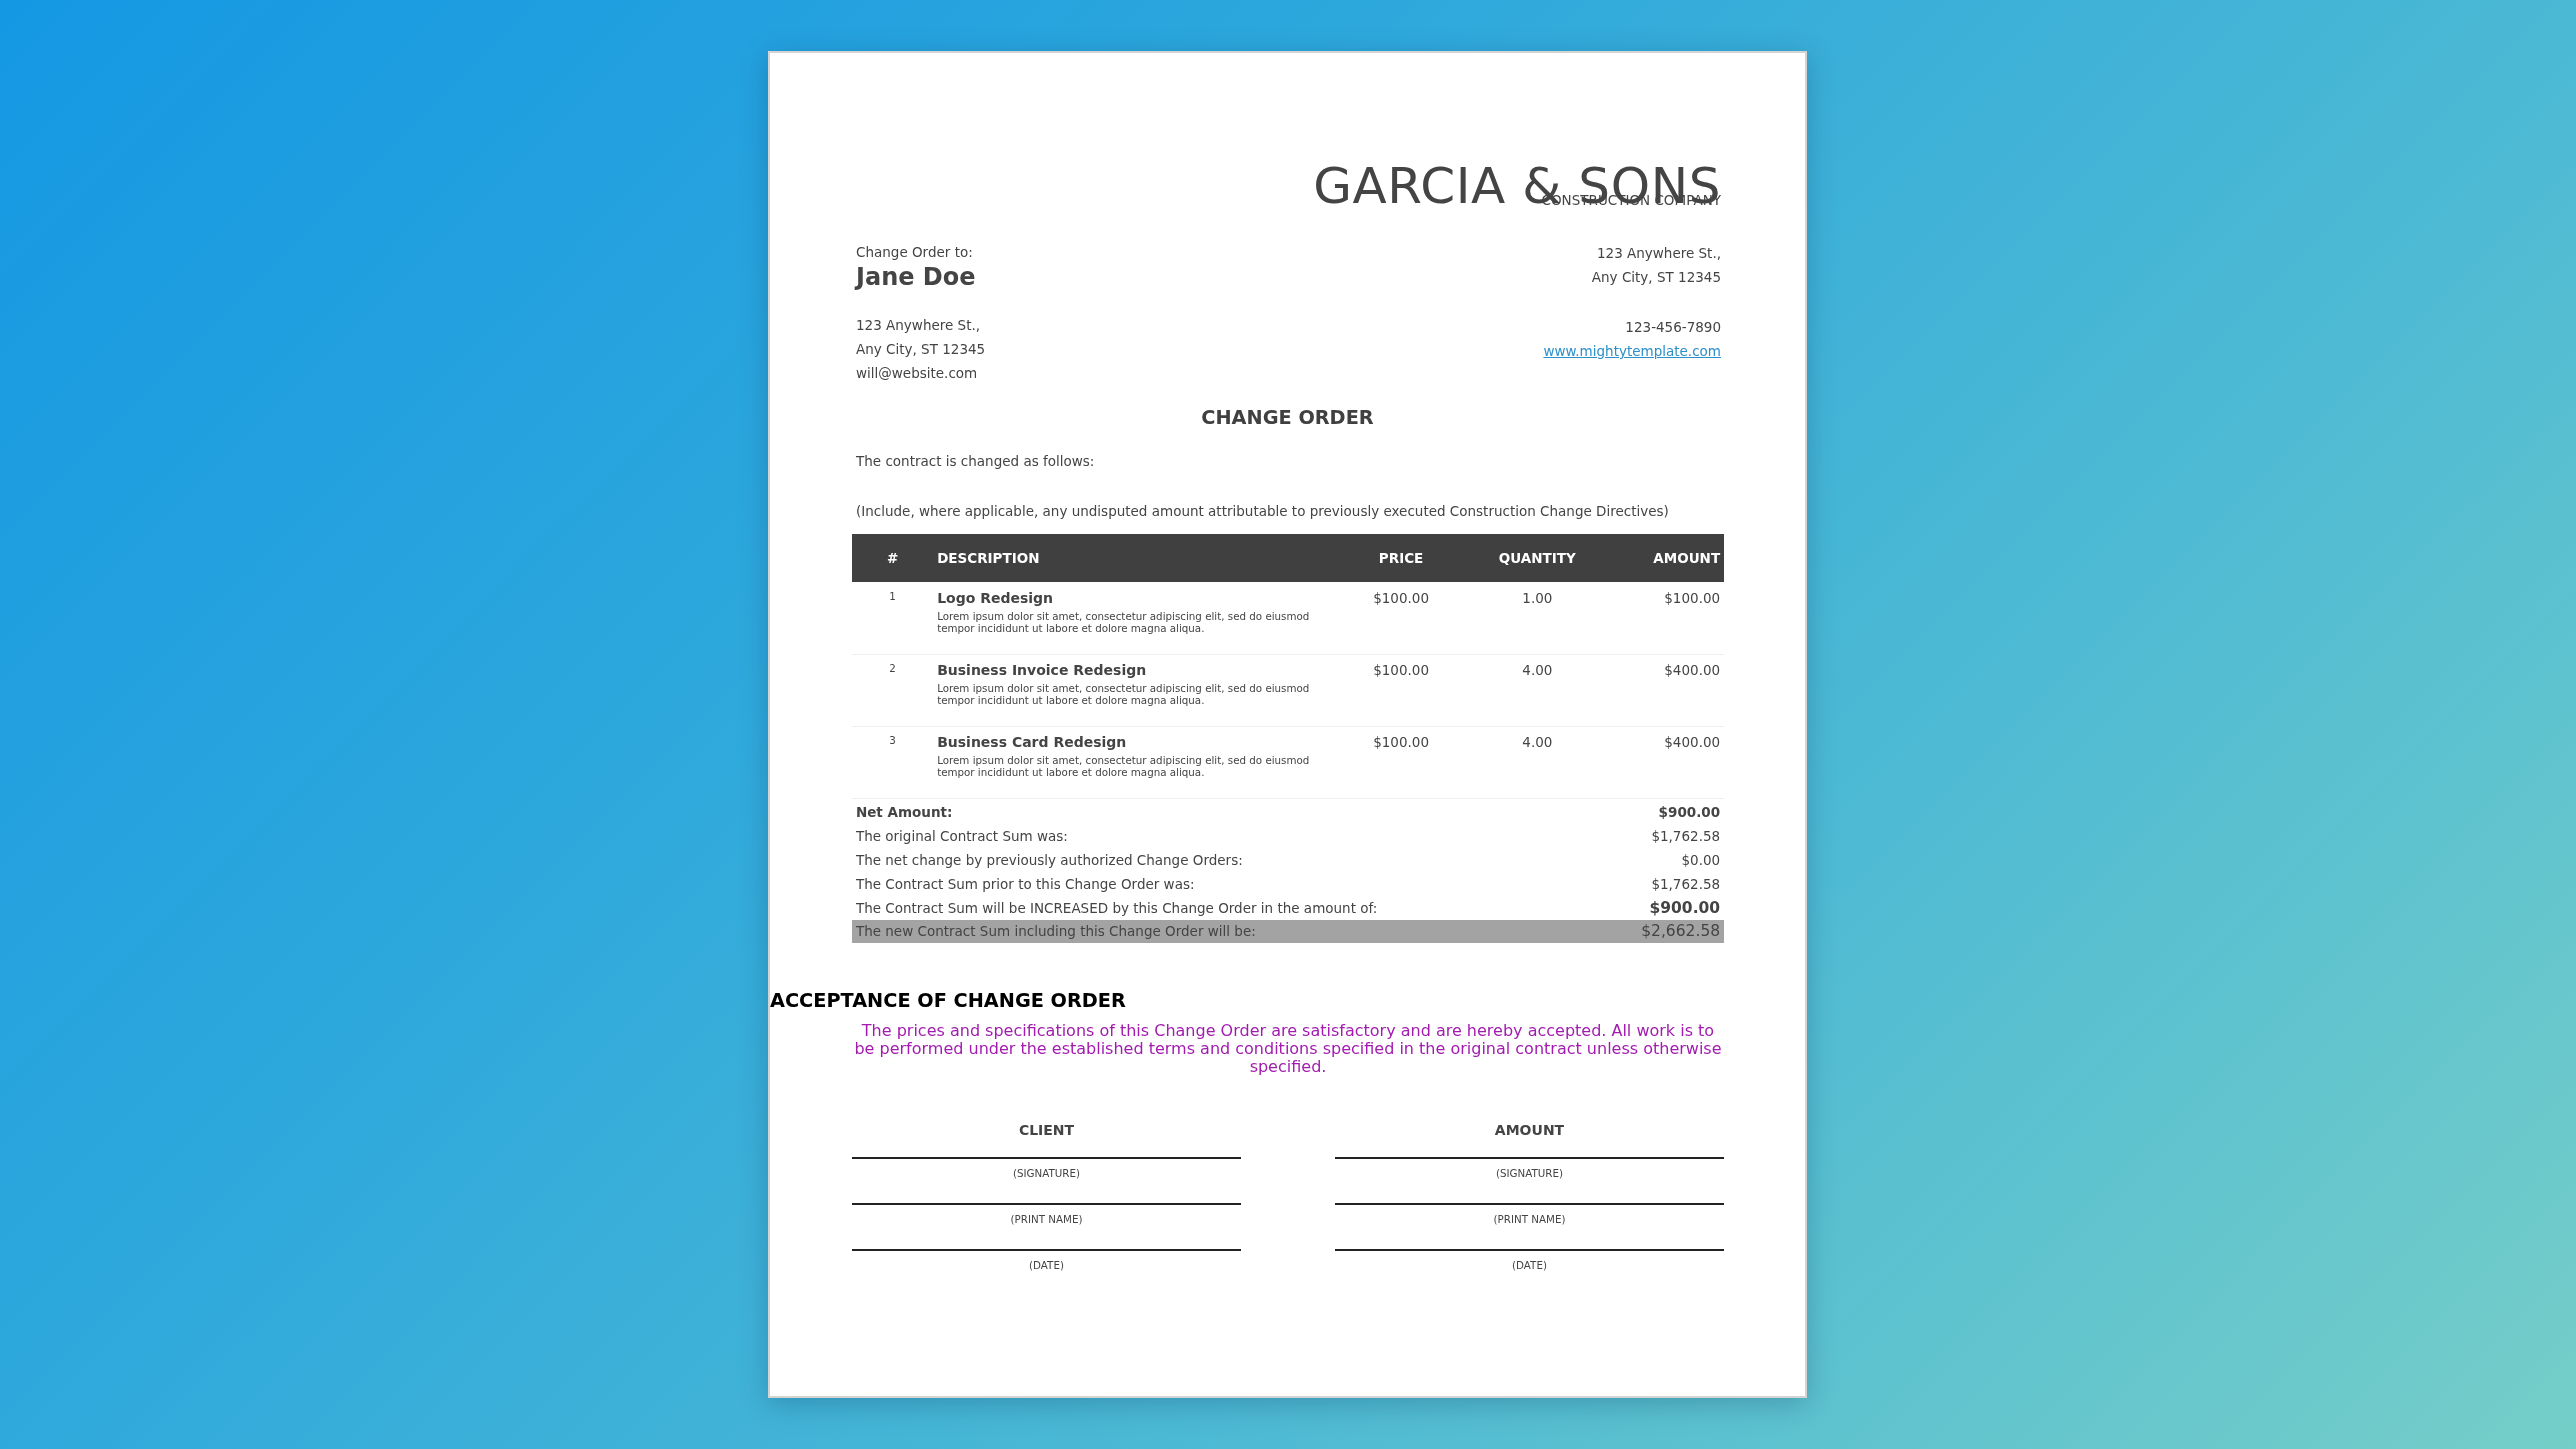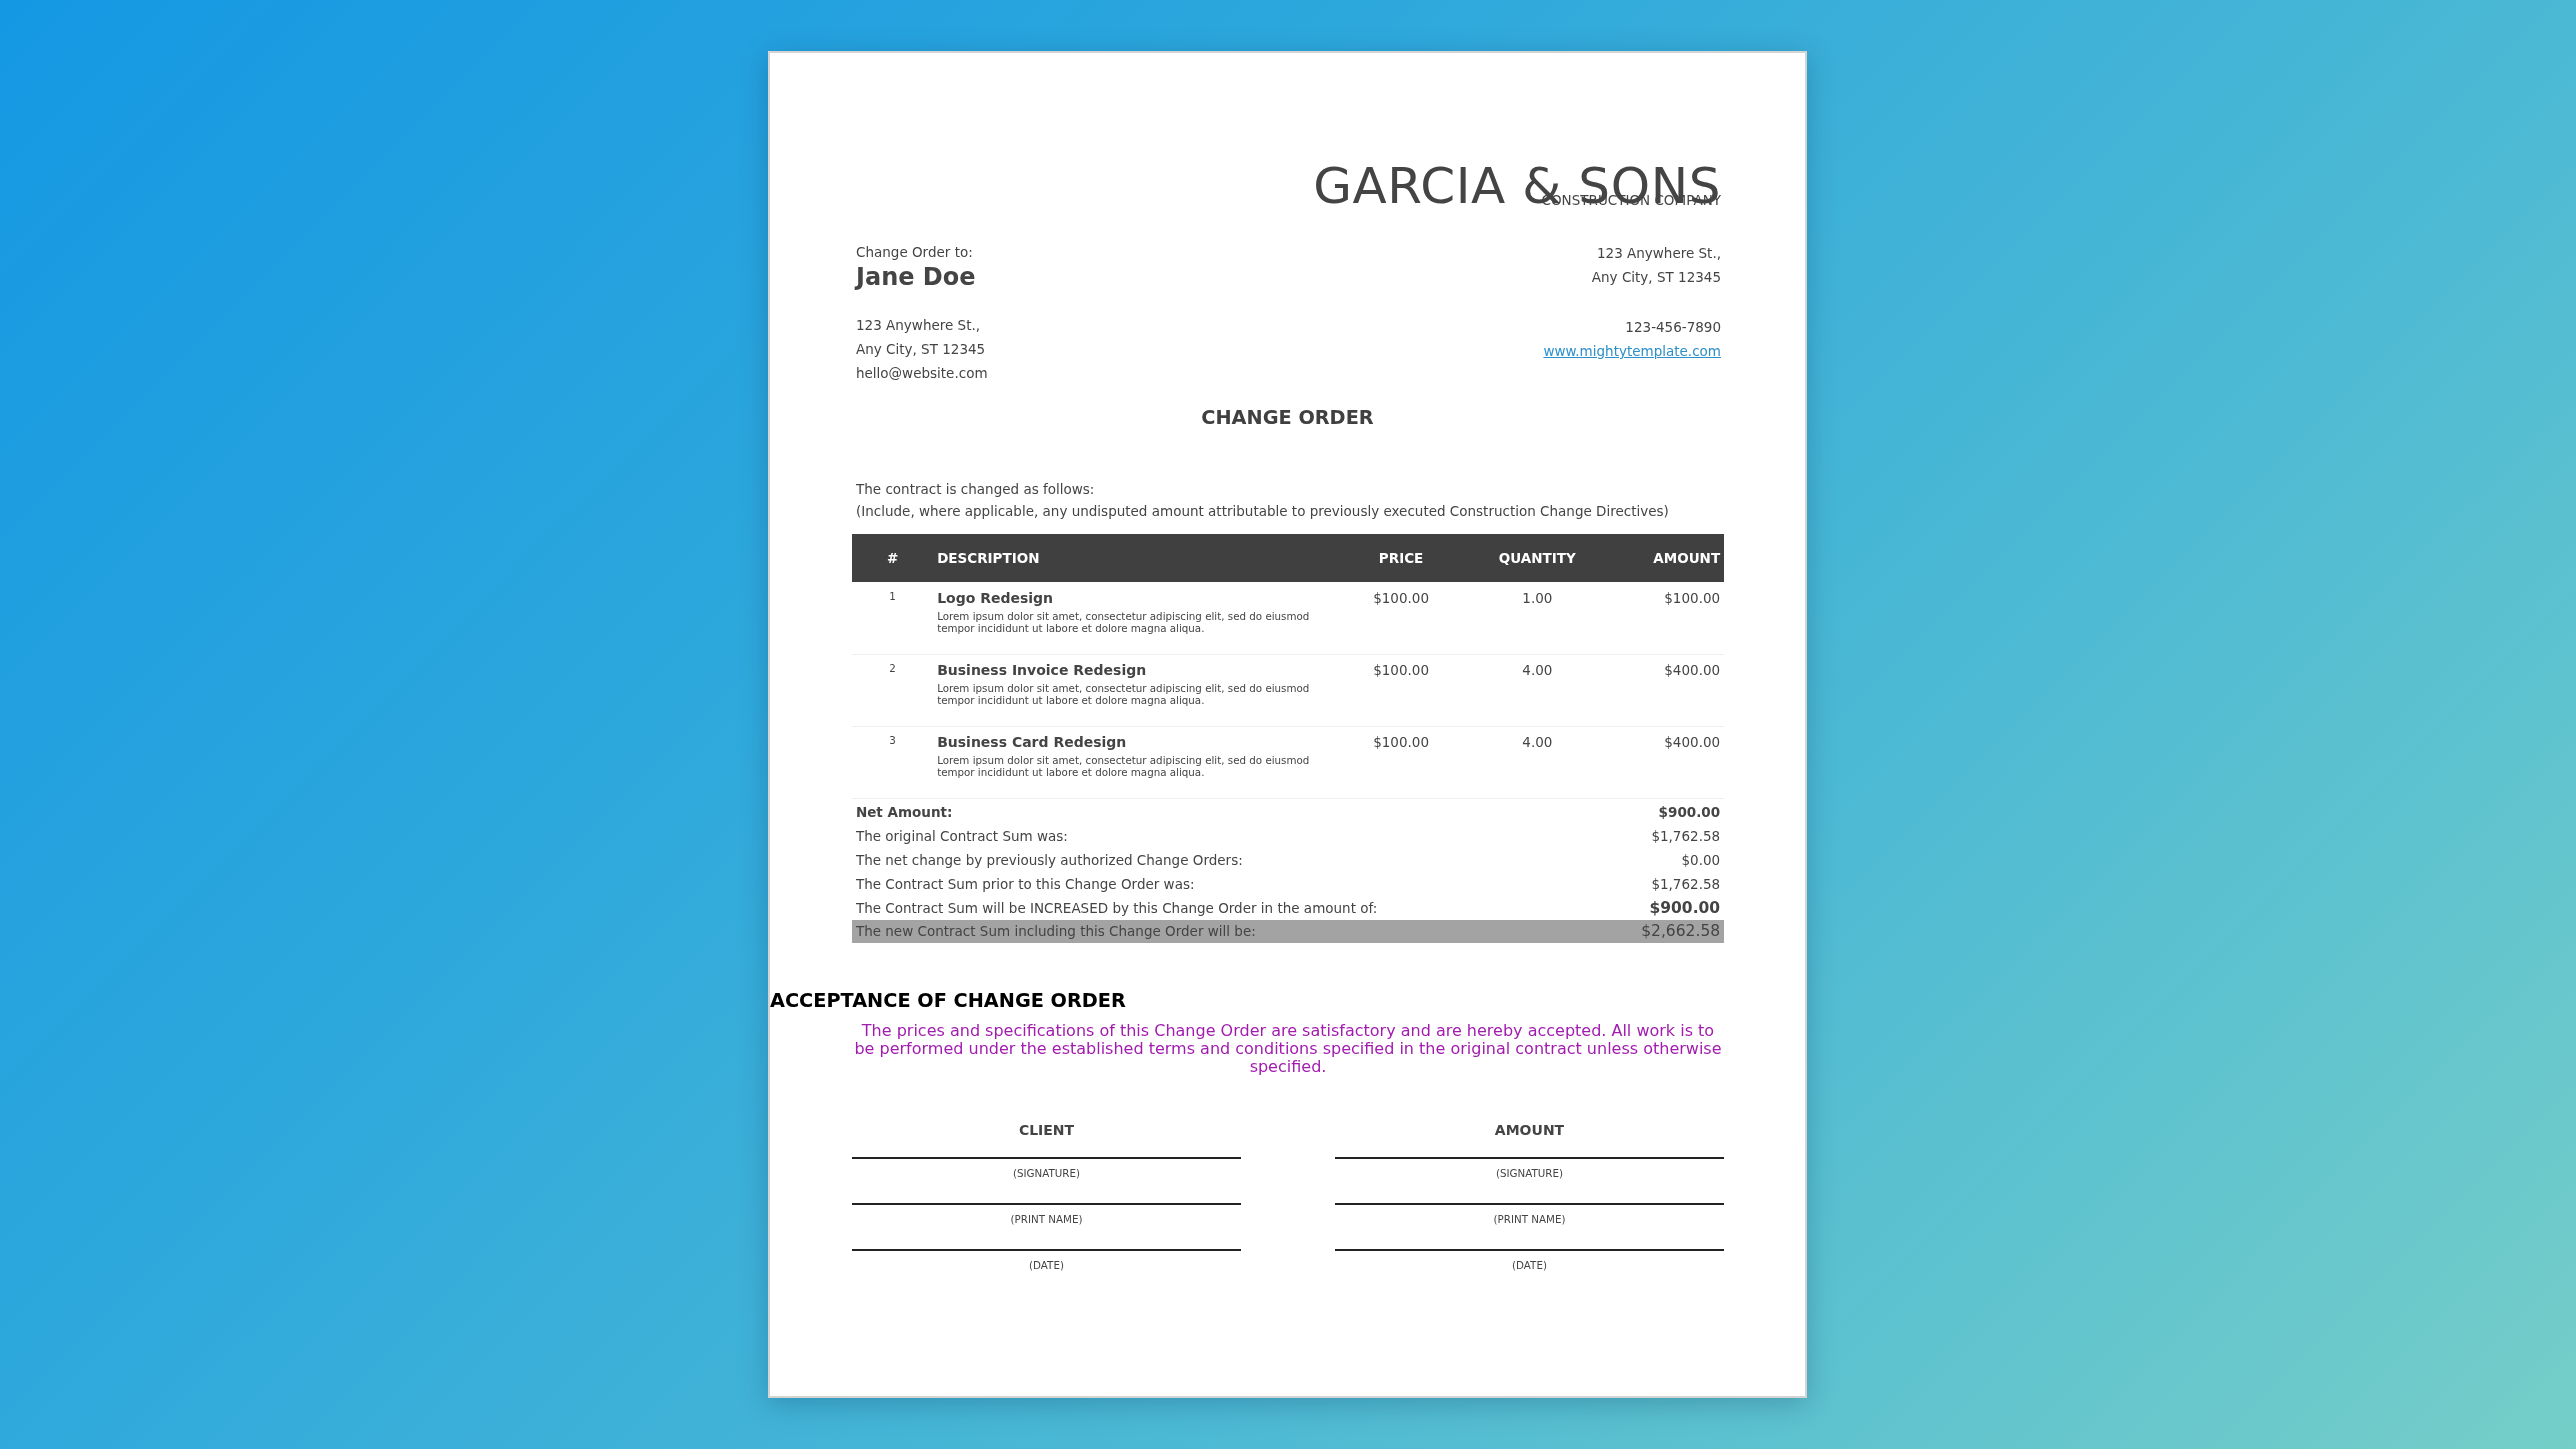--- a/index.html
+++ b/index.html
@@ -73,7 +73,7 @@
     <div style="height:23px"></div>
     <div class="addr">123 Anywhere St.,</div>
     <div class="addr">Any City, ST 12345</div>
-    <div class="addr">hello@website.com</div>
+    <div class="addr">will@website.com</div>
   </div>
 
   <div class="abs right-block">

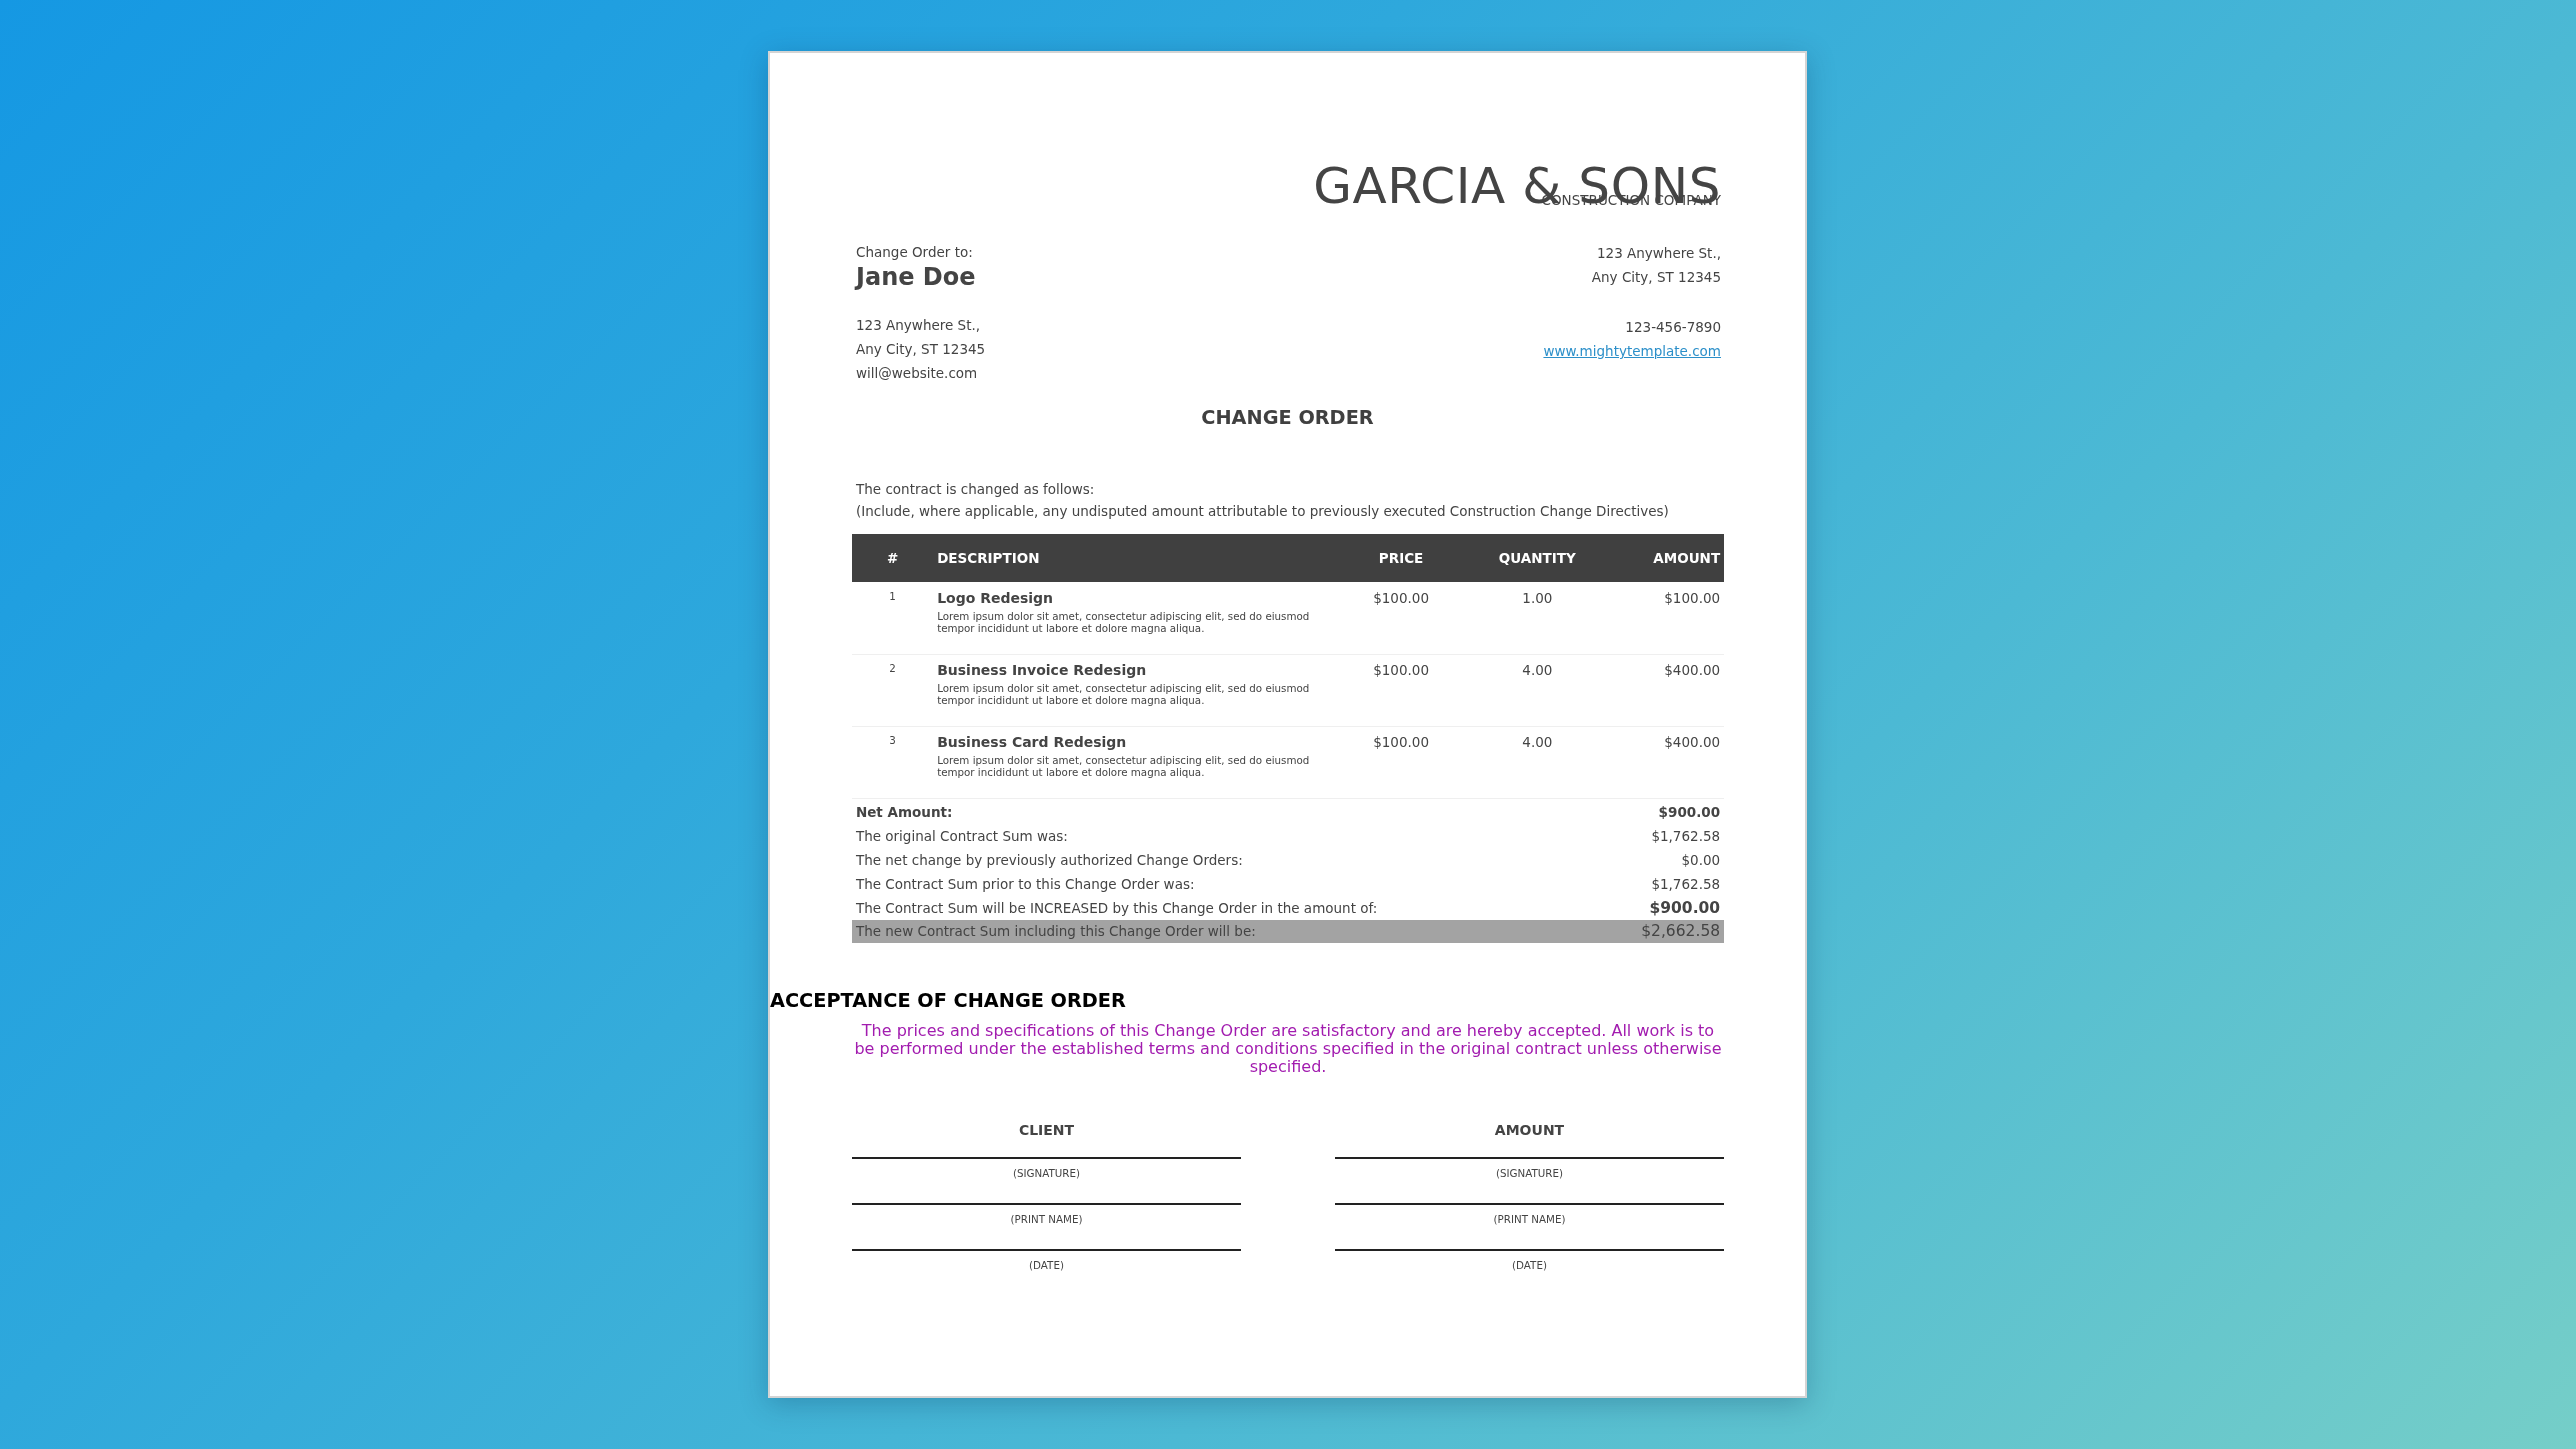--- a/index.html
+++ b/index.html
@@ -85,7 +85,7 @@
   </div>
 
   <div class="abs doc-heading">CHANGE ORDER</div>
-  <div class="abs para" style="top:428px;">The contract is changed as follows:</div>
+  <div class="abs para" style="top:400px;">The contract is changed as follows:</div>
   <div class="abs para" style="top:450px;">(Include, where applicable, any undisputed amount attributable to previously executed Construction Change Directives)</div>
 
   <table class="items">

